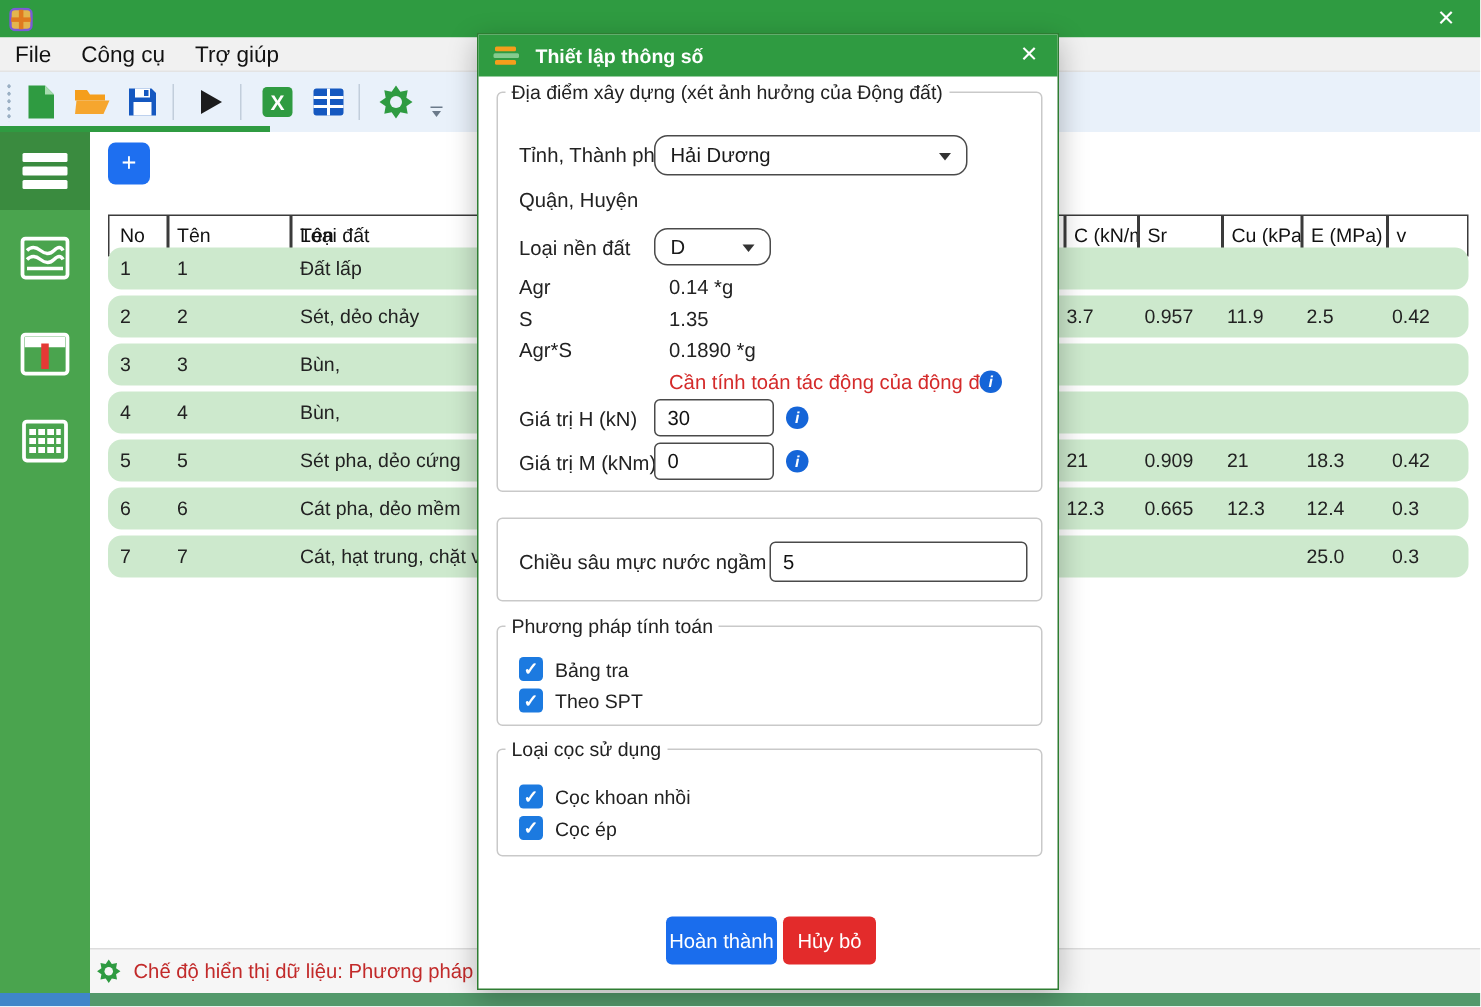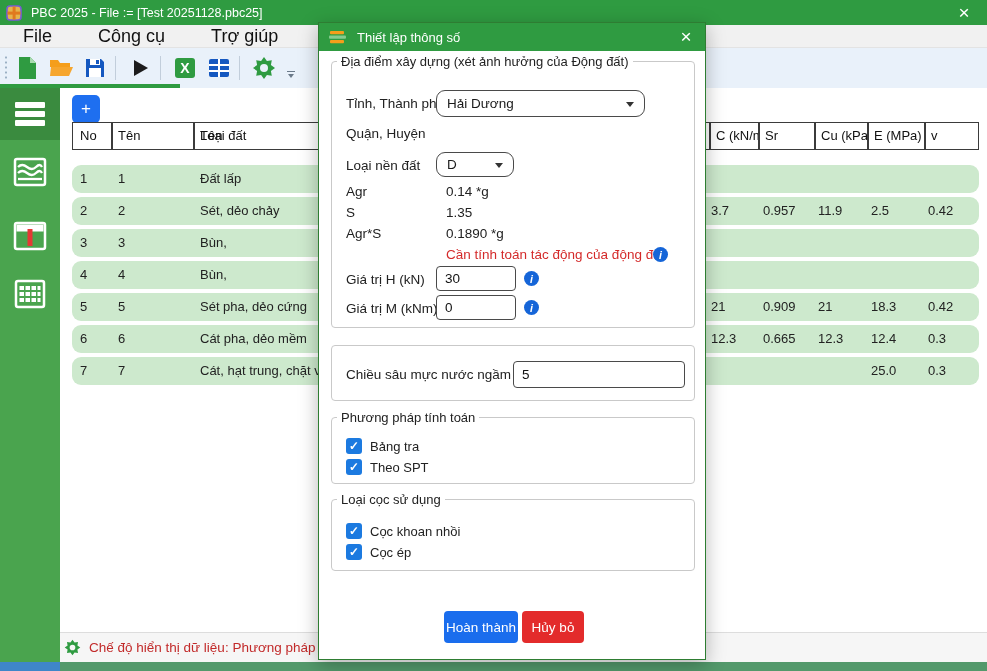--- a/index.html
+++ b/index.html
@@ -97,7 +97,6 @@
       <rect x="6.6" y="1.5" width="3" height="13" fill="#e07a1f"></rect>
       <rect x="1.5" y="6.6" width="13" height="3" fill="#e07a1f"></rect>
     </svg>
-    <span class="ttl">PBC 2025 - File := [Test 20251128.pbc25]</span>
     <div class="win-close">×</div>
   </div>
 

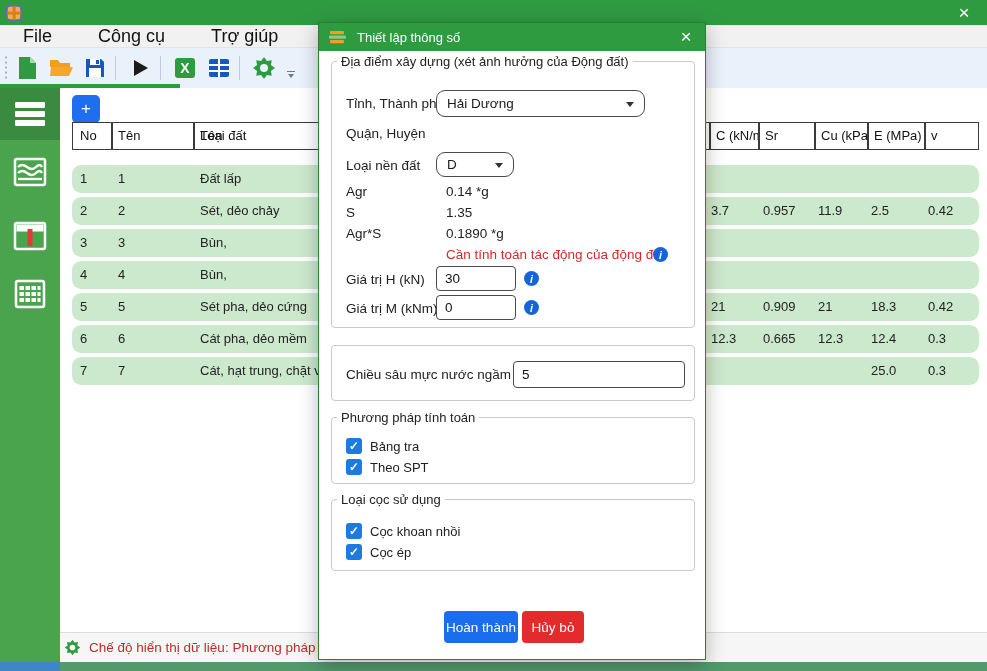--- a/index.html
+++ b/index.html
@@ -17,7 +17,7 @@
 
   
   .menubar{left:0;top:25px;width:987px;height:23px;background:#f1f1f1;display:flex;align-items:center;border-bottom:1px solid #e3e3e3}
-  .menuitem{padding:0 23px;font-size:18px;color:#111}
+  .menuitem{padding:0 10px;font-size:15px;color:#111}
 
   
   .toolbar{left:0;top:48px;width:987px;height:40px;background:#e9f1fa;display:flex;align-items:center}

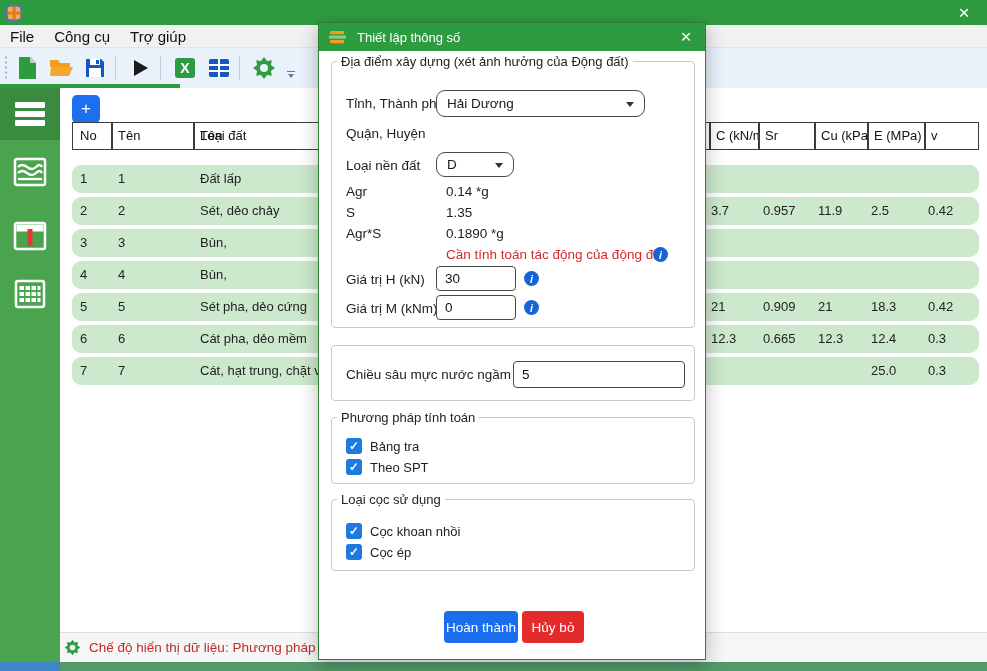--- a/index.html
+++ b/index.html
@@ -61,7 +61,7 @@
   .dialog{left:318px;top:22px;width:388px;height:638px;background:#fff;border:1px solid #2e7d32;
           box-shadow:0 5px 18px rgba(0,0,0,.28);z-index:10}
   .dlg-header{position:absolute;left:0;top:0;width:100%;height:28px;background:#2f9b41;display:flex;align-items:center}
-  .dlg-title{color:#fff;font-size:13px;font-weight:normal;margin-left:9px}
+  .dlg-title{color:#fff;font-size:13px;font-weight:bold;margin-left:9px}
   .dlg-close{position:absolute;right:6px;top:0;width:26px;height:28px;color:#fff;font-size:19px;
              display:flex;align-items:center;justify-content:center}
   .group{position:absolute;border:1px solid #c9c9c9;border-radius:4px;background:#fff}

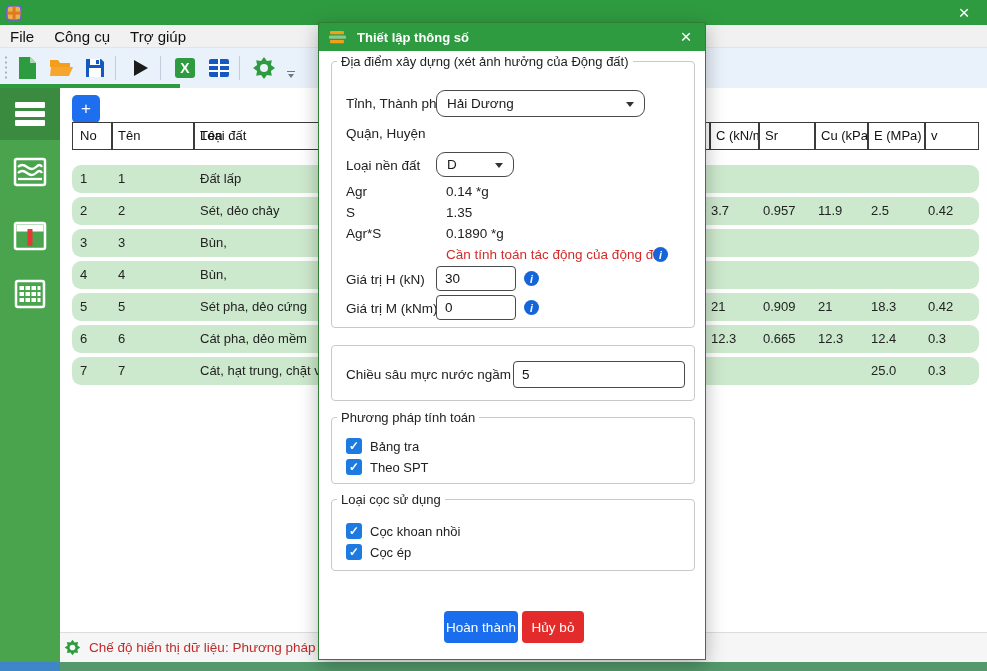--- a/index.html
+++ b/index.html
@@ -40,7 +40,7 @@
            font-size:17px;display:flex;align-items:center;justify-content:center}
 
   
-  .thead{left:72px;top:122px;width:907px;height:28px;background:#fff;border:1.5px solid #3b3b3b;z-index:1}
+  .thead{left:72px;top:143px;width:907px;height:28px;background:#fff;border:1.5px solid #3b3b3b;z-index:1}
   .hdiv{position:absolute;top:0;width:1.5px;height:100%;background:#3b3b3b}
   .hcell{position:absolute;top:0;height:100%;line-height:25px;padding-left:7px;font-size:13px;color:#111;
          overflow:hidden;white-space:nowrap}

